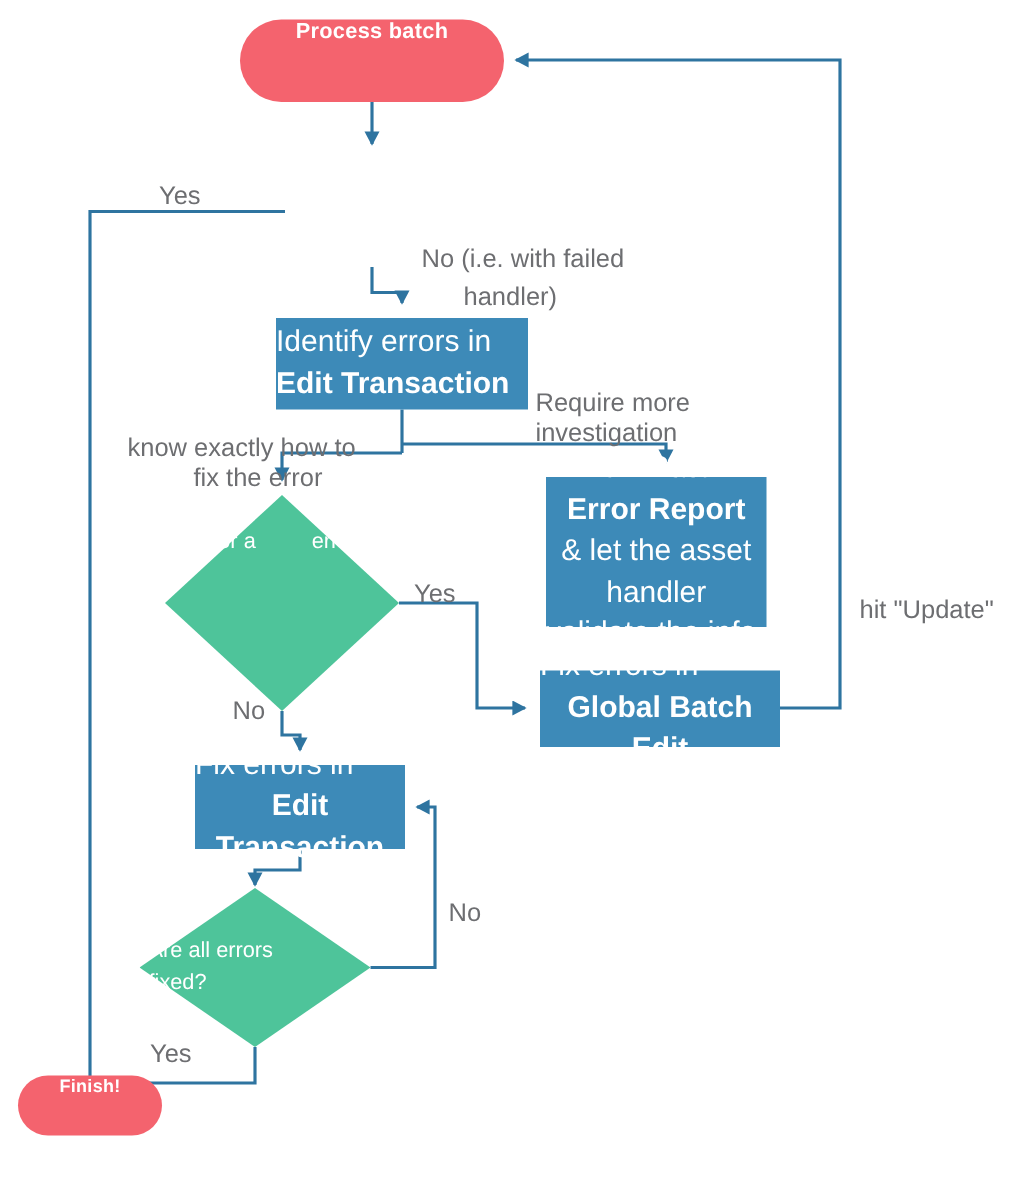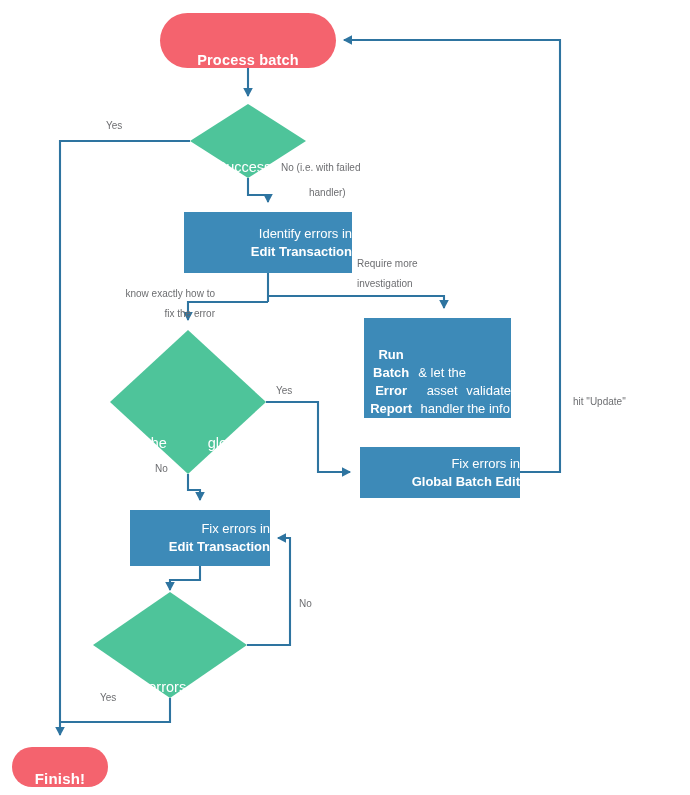--- a/index.html
+++ b/index.html
@@ -28,7 +28,7 @@
   .node {
     position: absolute;
     display: flex;
-    align-items: flex-end;
+    align-items: flex-start;
     justify-content: center;
     text-align: center;
     color: #ffffff;

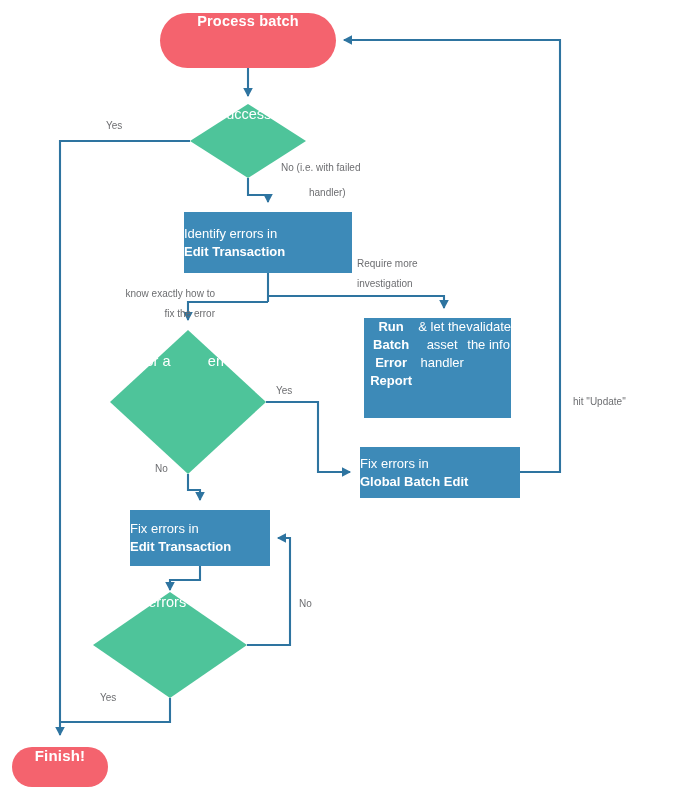--- a/index.html
+++ b/index.html
@@ -125,10 +125,6 @@
     <span>Process batch</span>
   </div>
 
-  <div class="node node-decision" style="left:190px; top:104px; width:116px; height:74px;">
-    <div class="diamond-shape"></div>
-    <div class="diamond-label">Success?</div>
-  </div>
 
   <div class="node node-process" style="left:184px; top:212px; width:168px; height:61px; flex-direction:column;">
     <span>Identify errors in</span>

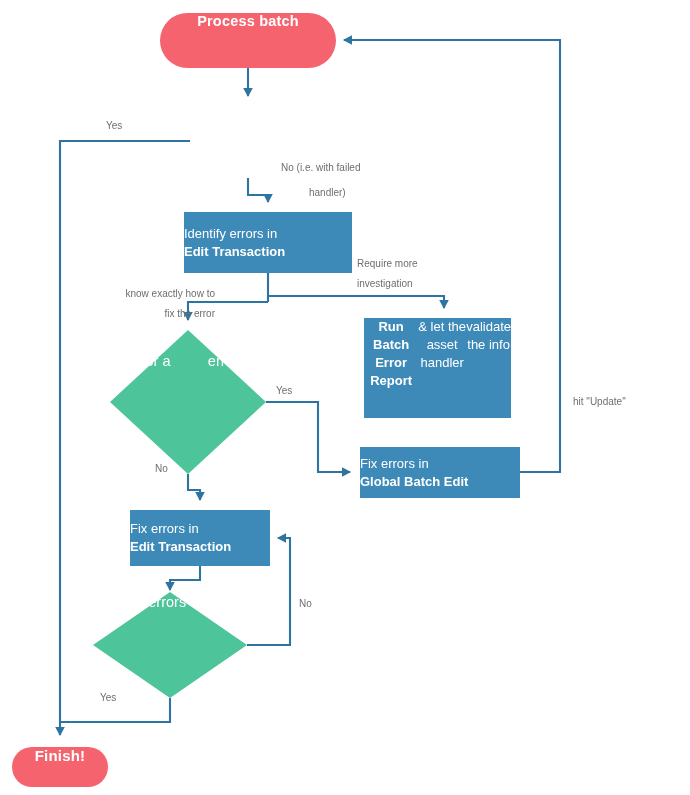--- a/index.html
+++ b/index.html
@@ -74,7 +74,7 @@
   .edge-label {
     position: absolute;
     color: #6d6e71;
-    font-size: 10px;
+    font-size: 17px;
     line-height: 1.42;
     z-index: 4;
     white-space: nowrap;

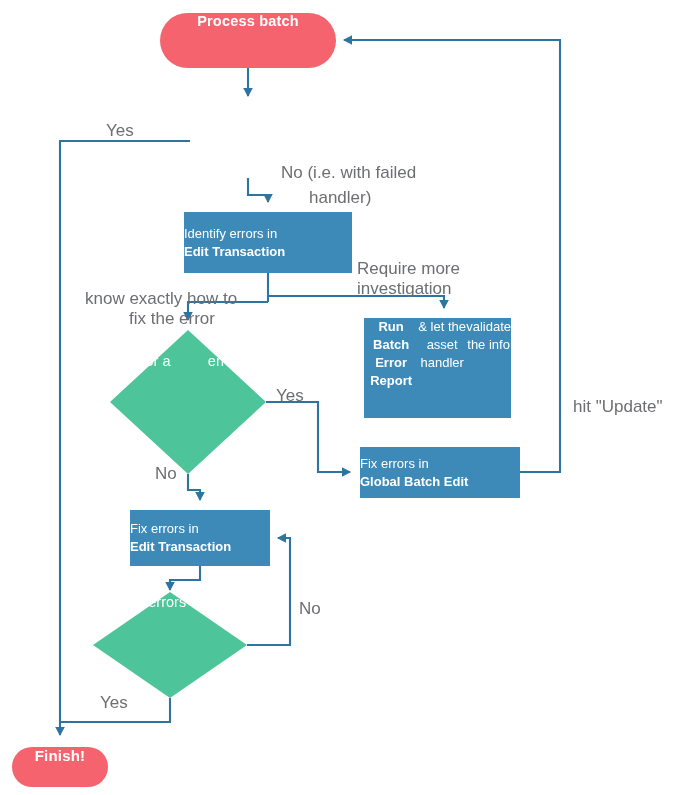--- a/index.html
+++ b/index.html
@@ -44,7 +44,7 @@
   }
   .node-process {
     background: #3d8ab8;
-    font-size: 13px;
+    font-size: 20px;
     line-height: 1.38;
   }
   .node-process .ln-bold {

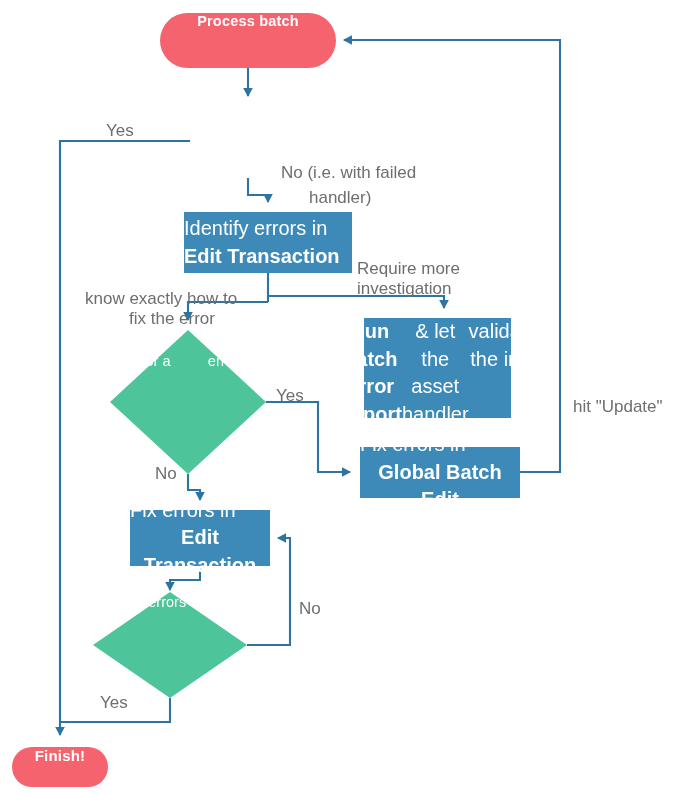--- a/index.html
+++ b/index.html
@@ -131,7 +131,7 @@
     <span class="ln-bold">Edit Transaction</span>
   </div>
 
-  <div class="node node-process" style="left:364px; top:318px; width:147px; height:100px; flex-direction:row;">
+  <div class="node node-process" style="left:364px; top:318px; width:147px; height:100px; flex-direction:column;">
     <span class="ln-bold">Run Batch Error Report</span>
     <span>&amp; let the asset handler</span>
     <span>validate the info</span>

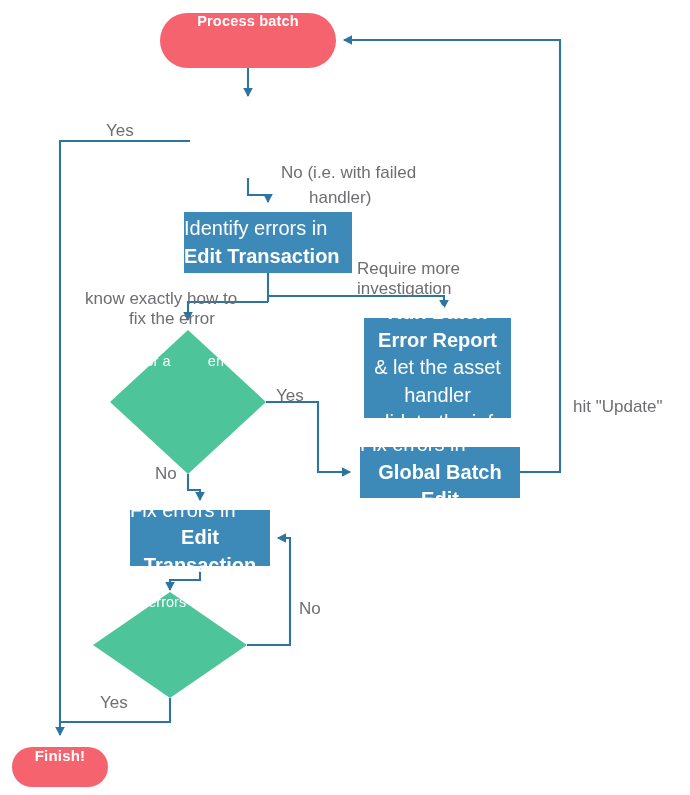--- a/index.html
+++ b/index.html
@@ -153,7 +153,7 @@
     <span class="ln-bold">Edit Transaction</span>
   </div>
 
-  <div class="node node-decision" style="left:93px; top:592px; width:154px; height:106px; flex-direction:row;">
+  <div class="node node-decision" style="left:93px; top:592px; width:154px; height:106px; flex-direction:column;">
     <div class="diamond-shape"></div>
     <div class="diamond-label">Are all errors</div>
     <div class="diamond-label">fixed?</div>

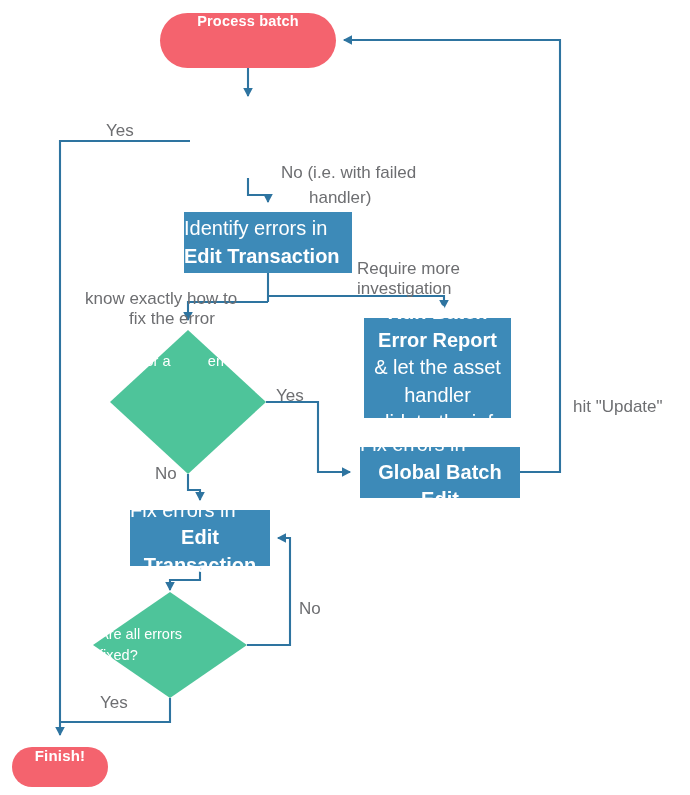--- a/index.html
+++ b/index.html
@@ -159,7 +159,7 @@
     <div class="diamond-label">fixed?</div>
   </div>
 
-  <div class="node node-terminator" style="left:12px; top:747px; width:96px; height:40px; font-size:15px;">
+  <div class="node node-terminator" style="left:12px; top:717px; width:96px; height:40px; font-size:12px;">
     <span>Finish!</span>
   </div>
 

